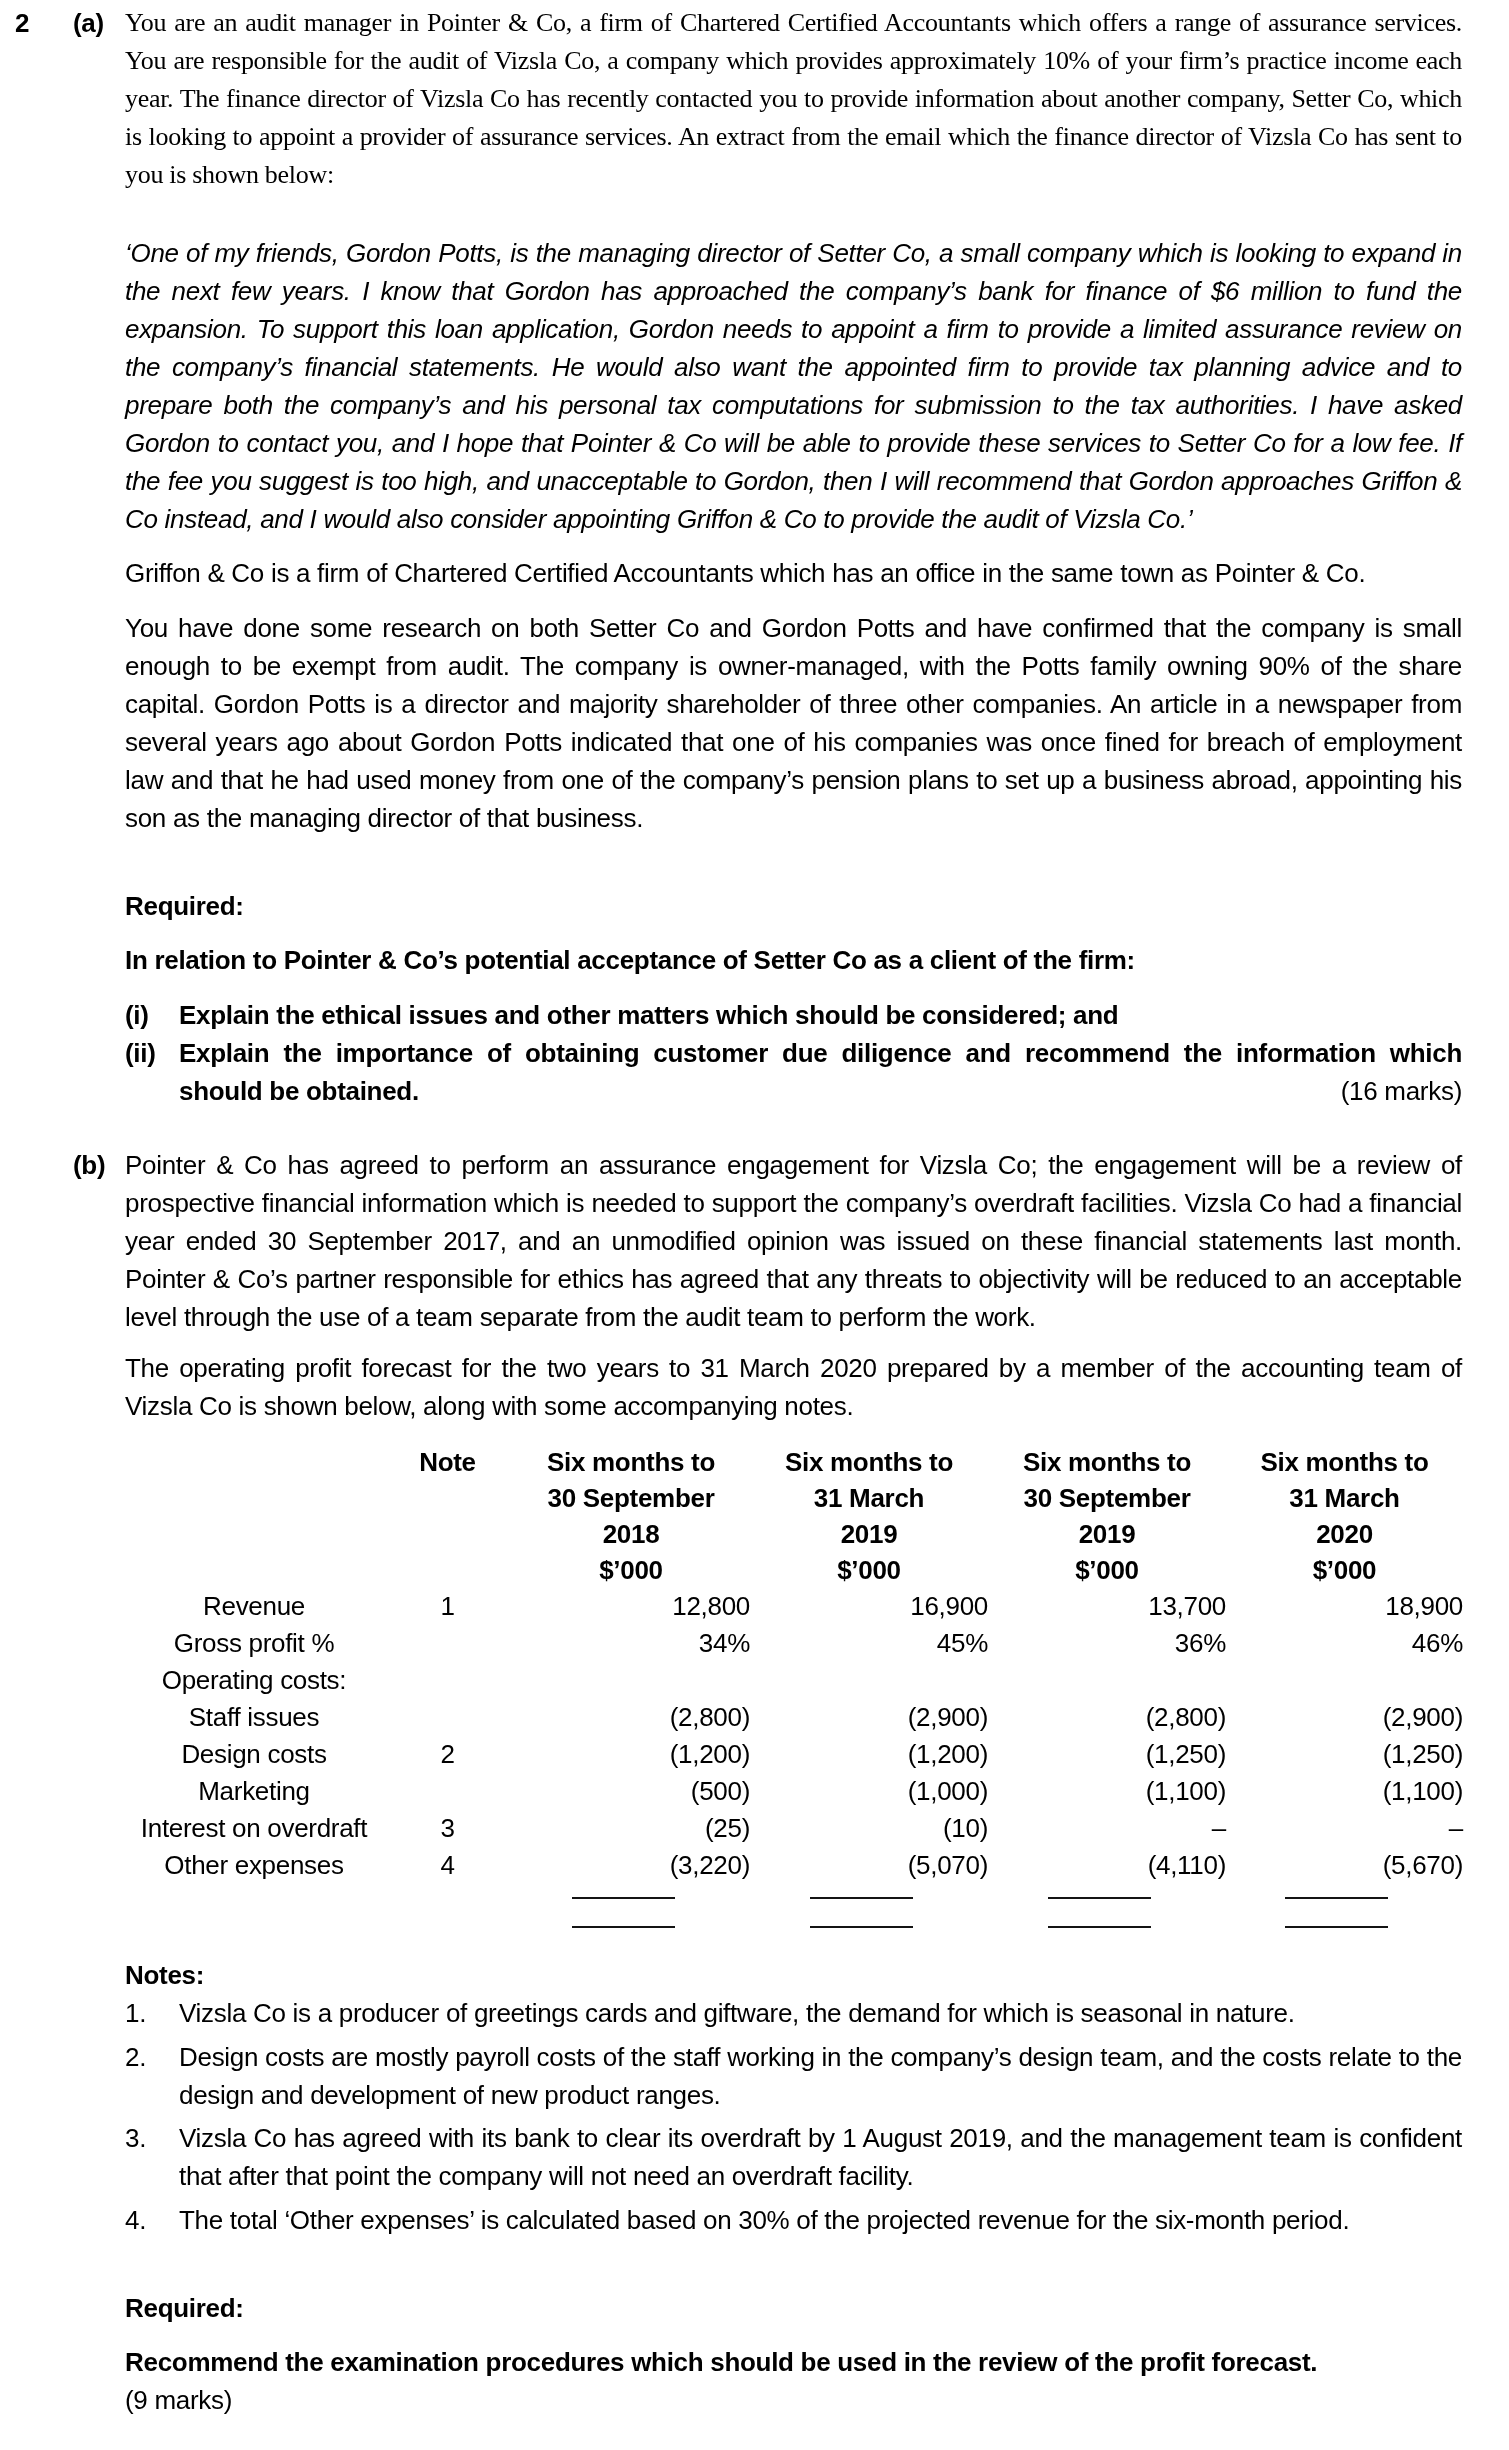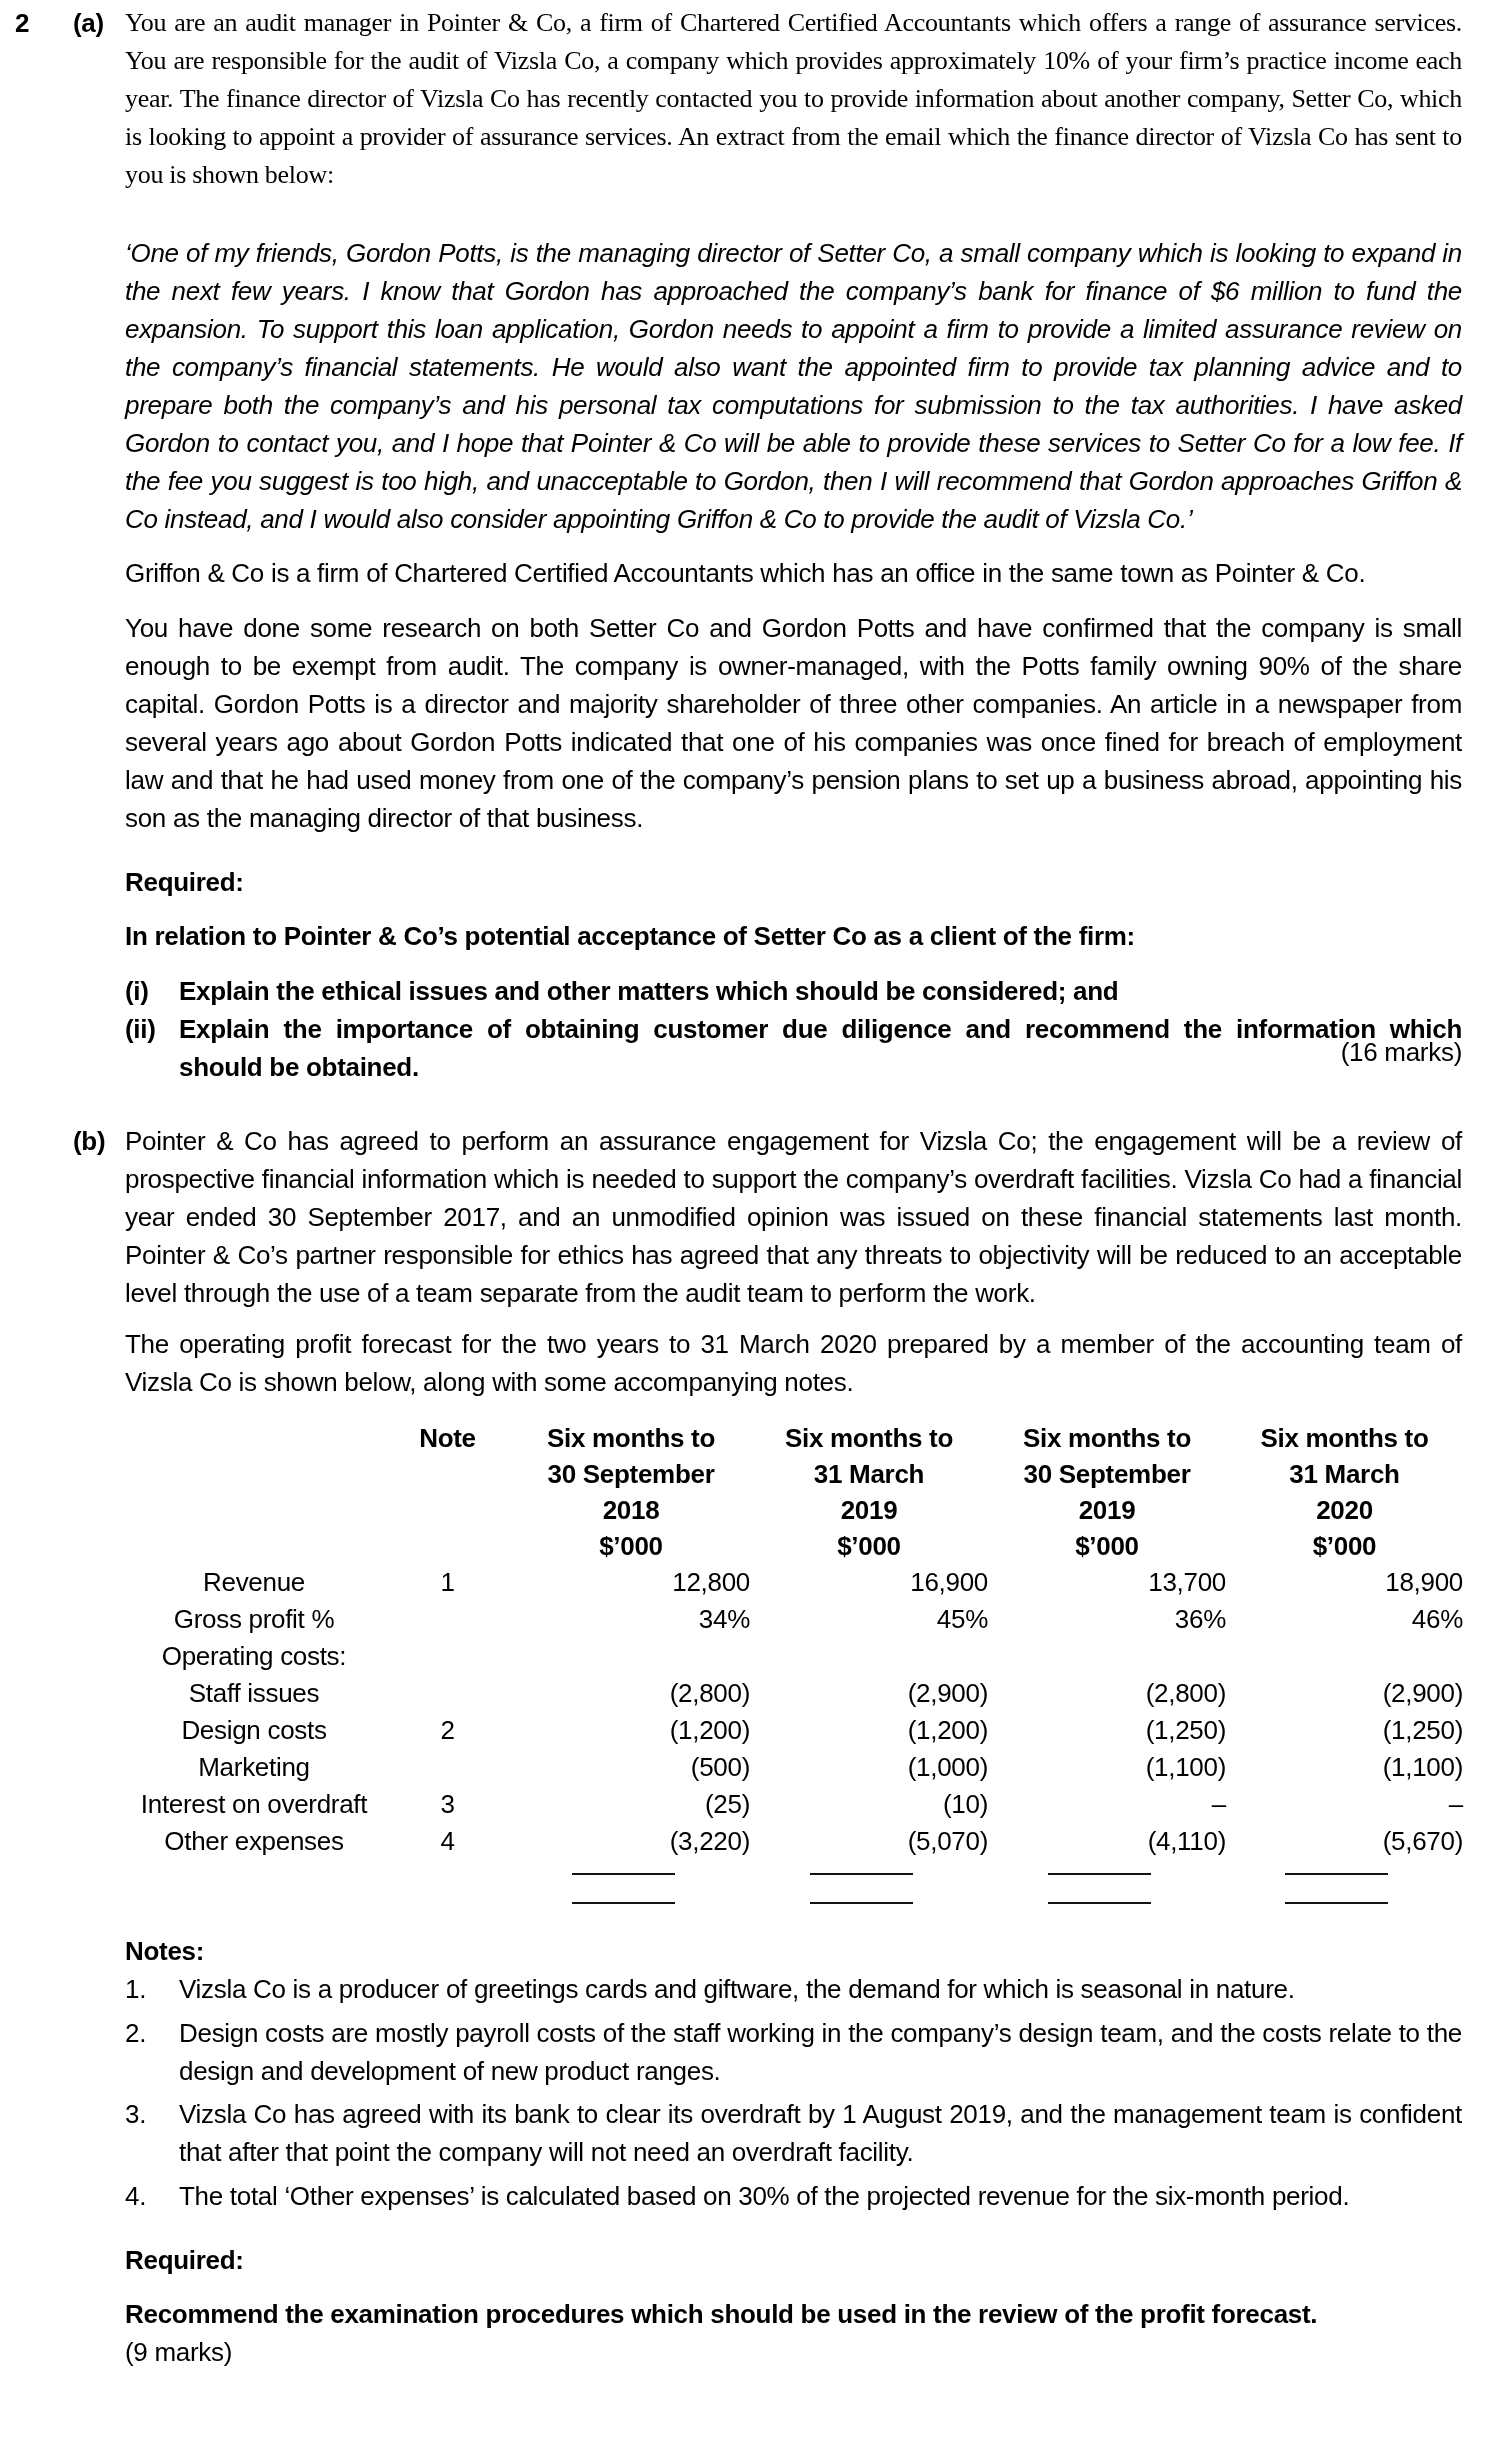--- a/index.html
+++ b/index.html
@@ -20,7 +20,7 @@
   .mb-lg{margin-bottom:40px;font-family:Liberation Serif, serif;}
   .mb-md{margin-bottom:16.4px;}
   .mb-sm{margin-bottom:13.7px;}
-  .gap-top{margin-top:26px;}
+  .gap-top{margin-top:50px;}
   .part-b{margin-top:36px;}
   .req-item{display:grid;grid-template-columns:54px 1fr;position:relative;font-weight:700;}
   .req-item .marks{position:absolute;right:0;bottom:15px;font-weight:400;}

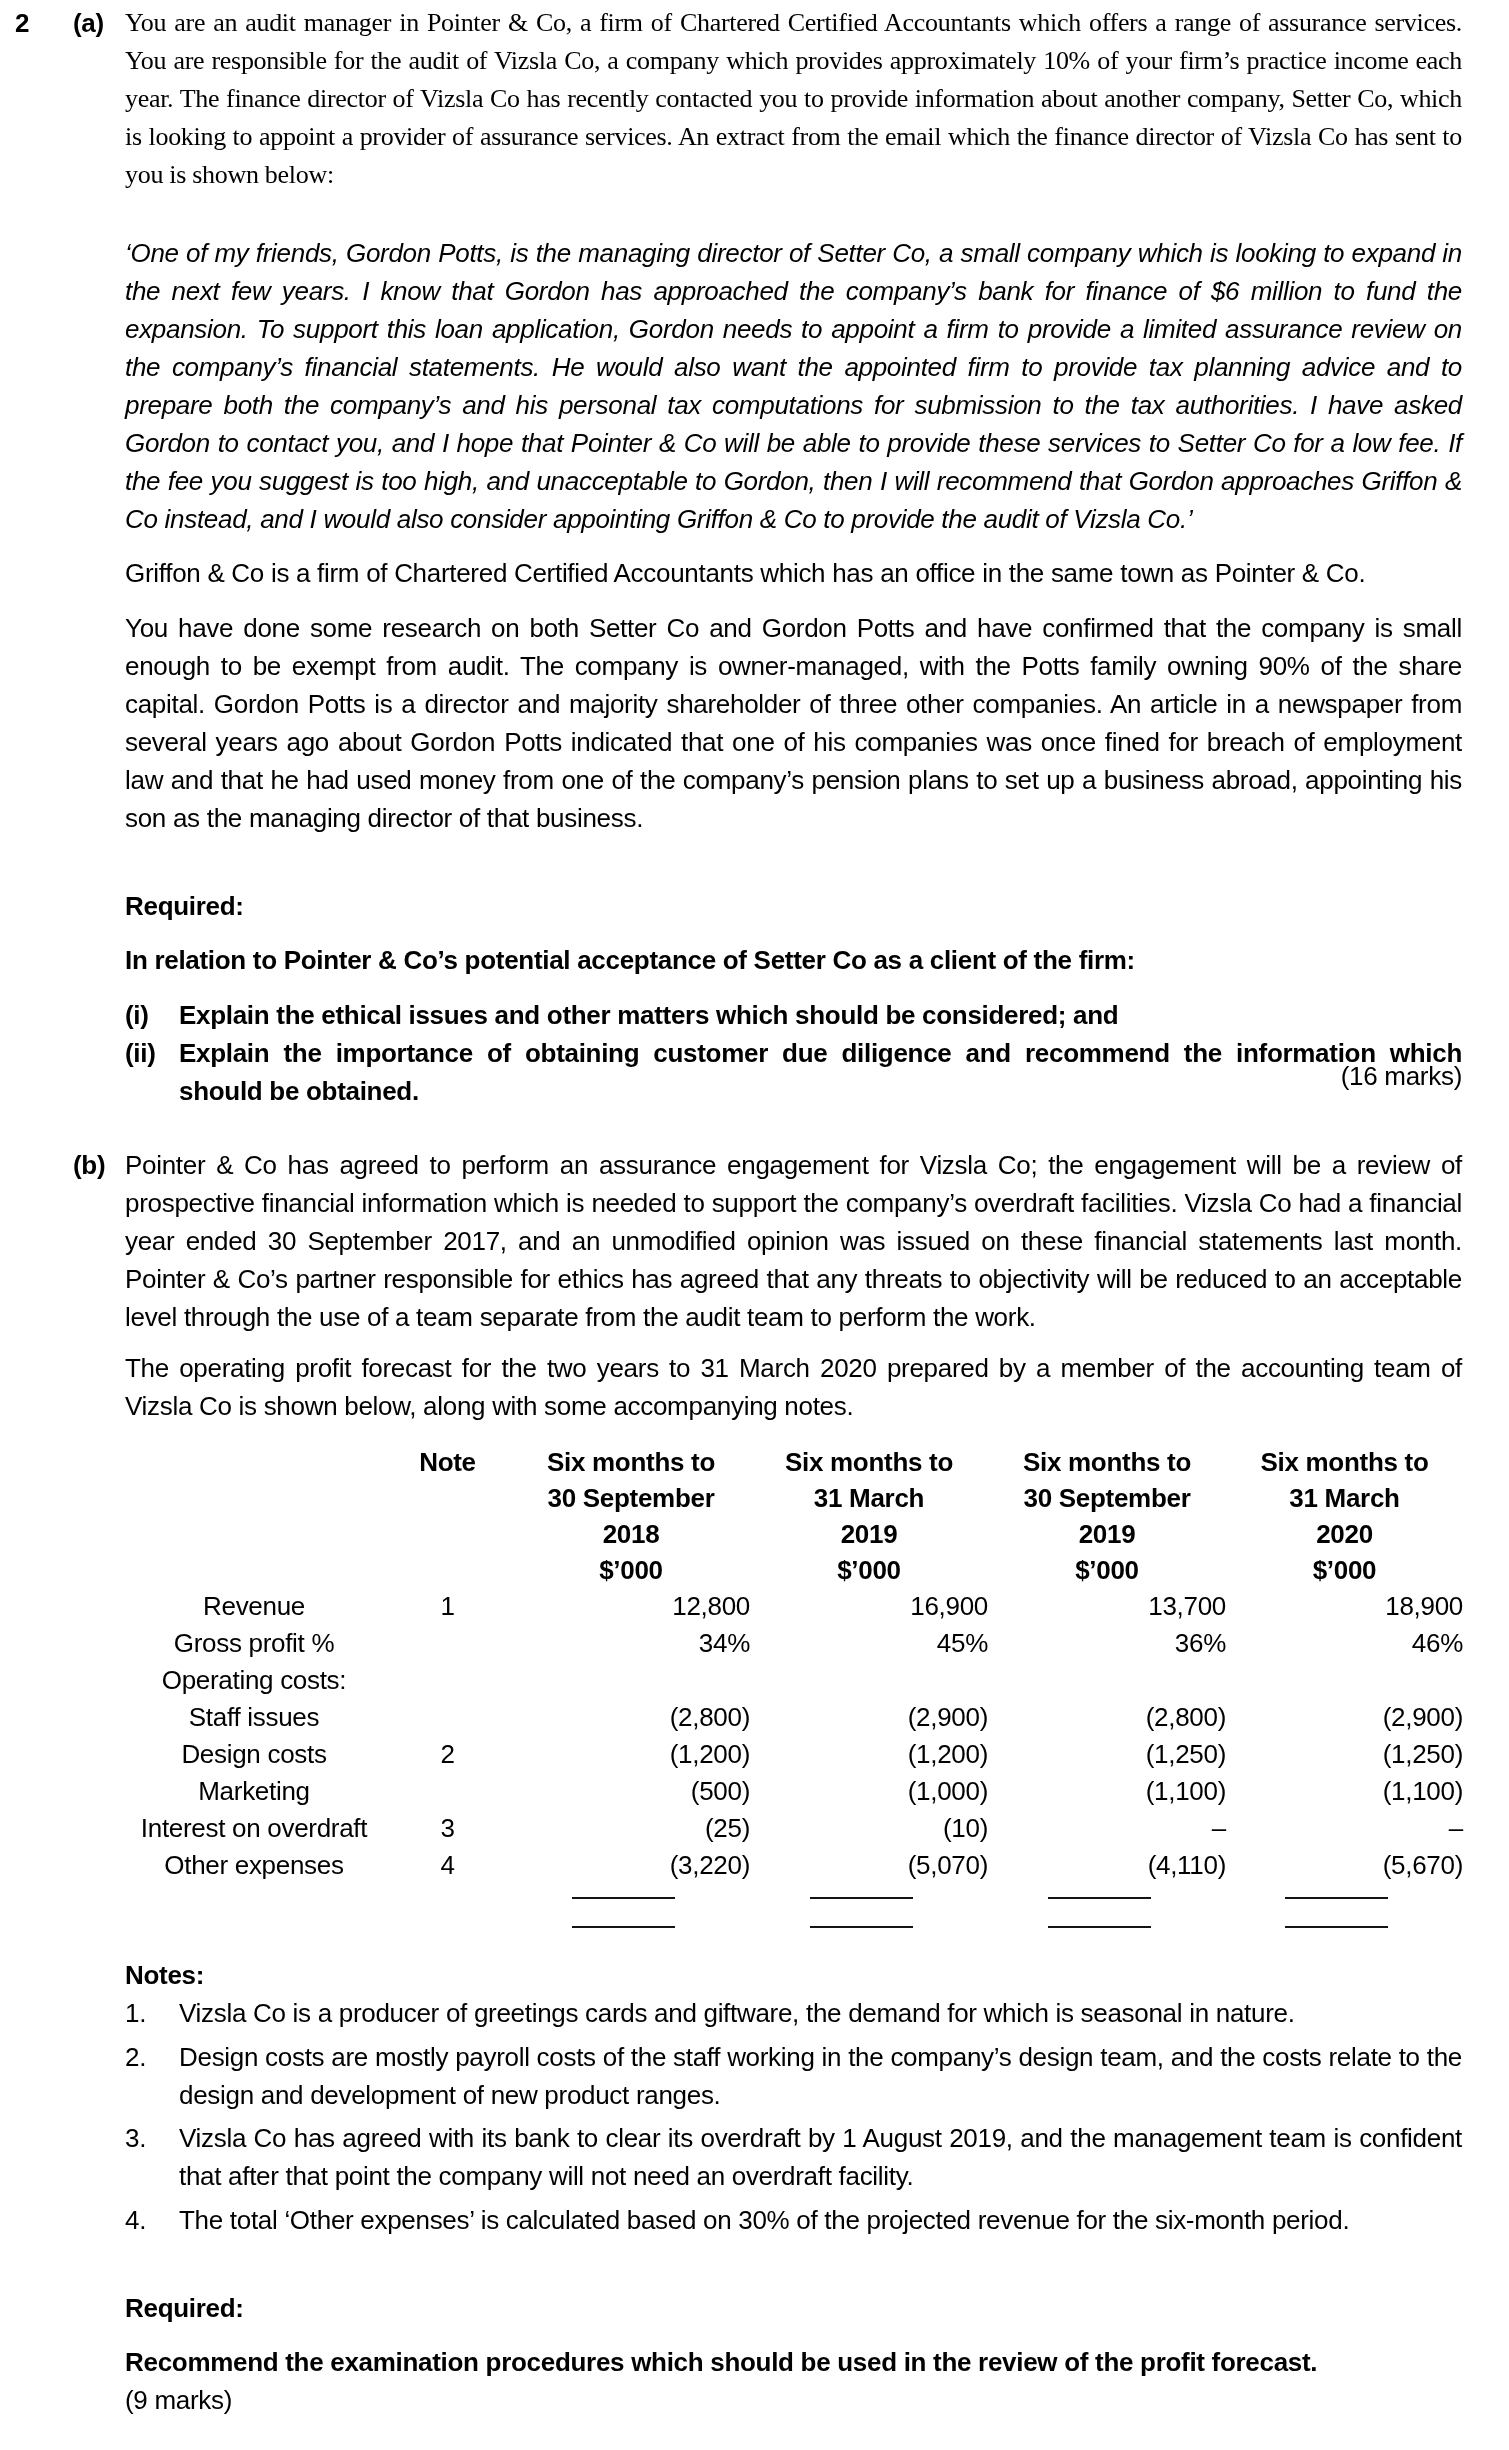--- a/index.html
+++ b/index.html
@@ -23,7 +23,7 @@
   .gap-top{margin-top:50px;}
   .part-b{margin-top:36px;}
   .req-item{display:grid;grid-template-columns:54px 1fr;position:relative;font-weight:700;}
-  .req-item .marks{position:absolute;right:0;bottom:15px;font-weight:400;}
+  .req-item .marks{position:absolute;right:0;bottom:0;font-weight:400;}
   .marks-line{font-weight:400;}
   table.forecast{border-collapse:collapse;table-layout:fixed;width:1337px;margin:19px 0 13.7px 0;}
   table.forecast th,table.forecast td{padding:0;vertical-align:top;}

